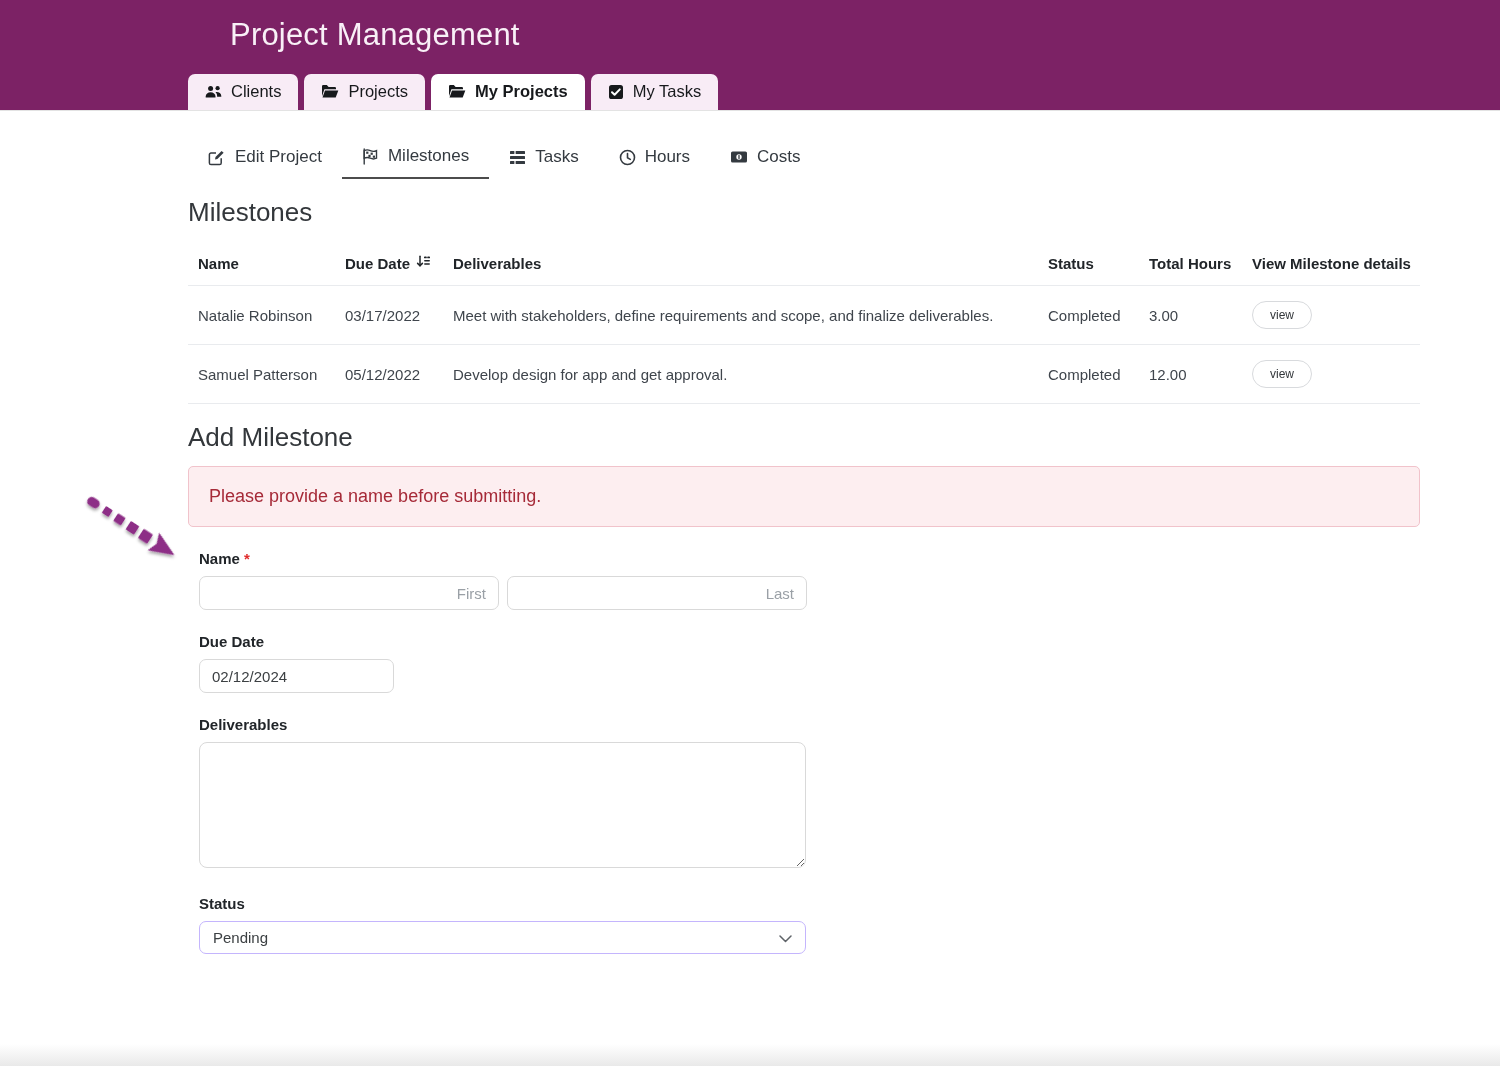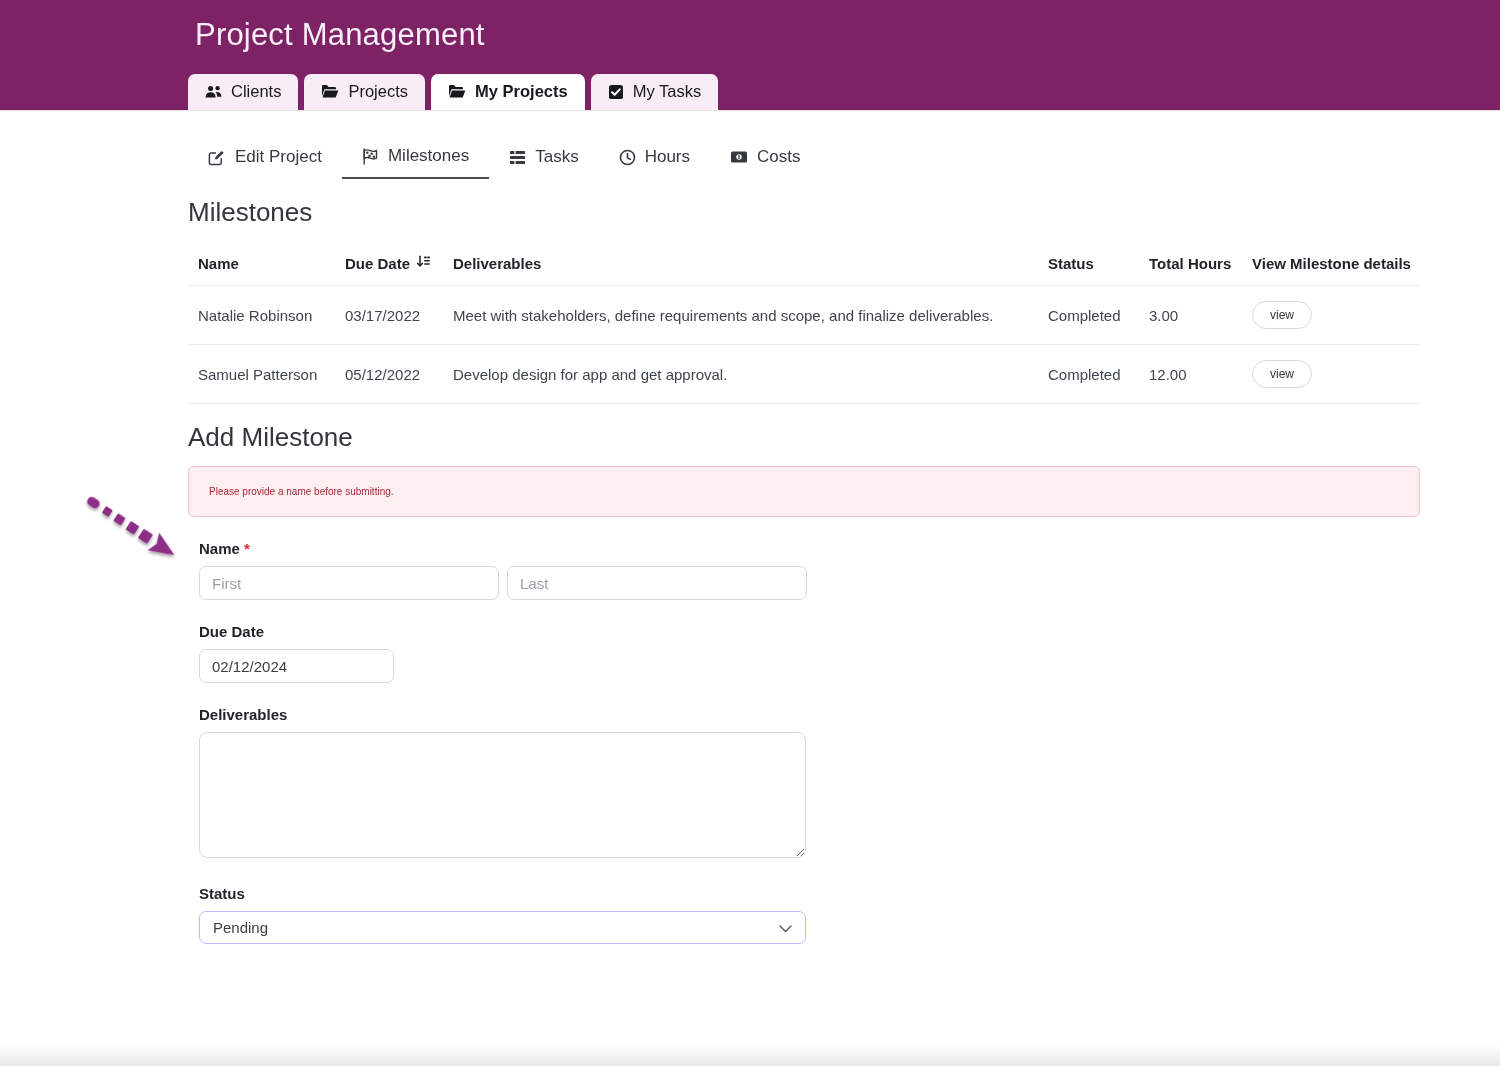--- a/index.html
+++ b/index.html
@@ -9,7 +9,7 @@
     background:#ffffff; font-family:"Liberation Sans", sans-serif; color:#212529;
   }
   
-  .app-header { position:relative; height:110px; background:#7c2265; }
+  .app-header { position:relative; height:110px; background:#7c2265;padding-left:35px; }
   .app-title { margin:0; padding:17px 0 0 195px; font-size:31px; font-weight:400; color:#f9f0f7; letter-spacing:.2px; }
   .nav-tabs { position:absolute; left:188px; bottom:0; display:flex; gap:6px; }
   .nav-tab {

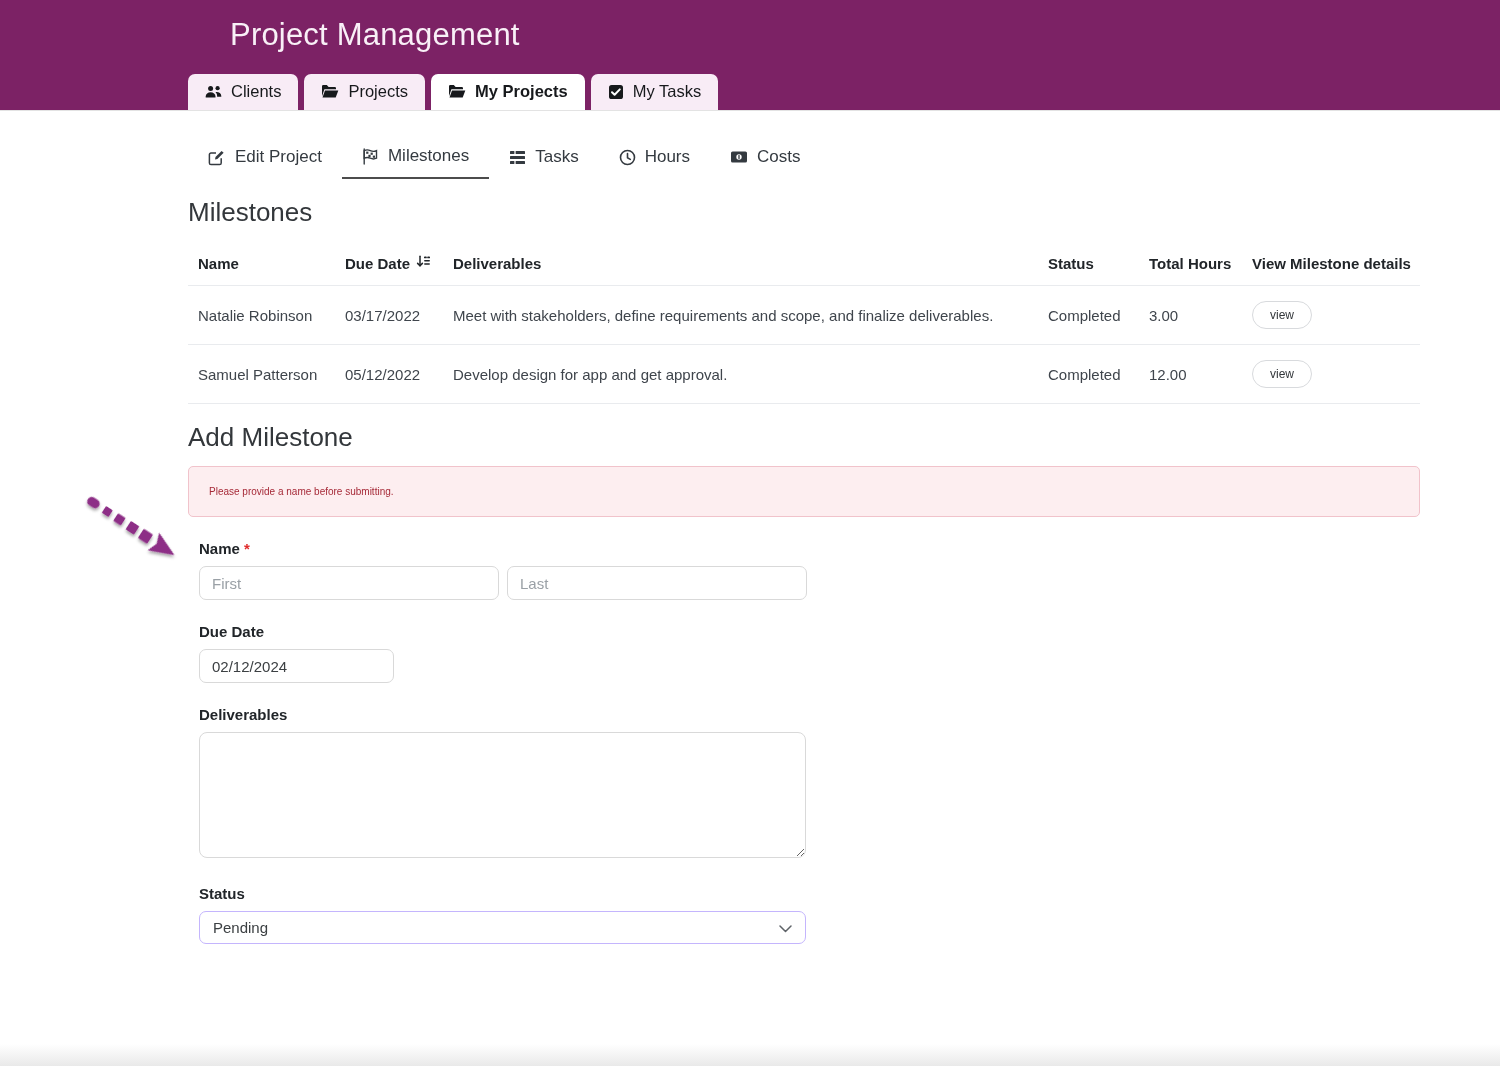--- a/index.html
+++ b/index.html
@@ -40,7 +40,7 @@
 
   
   .add-heading { }
-  .error-box { margin-top:13px; background:#fdeef0; border:1px solid #f1c3cb; border-radius:5px; padding:19px 20px; font-size:10px; color:#a62a38; }
+  .error-box { margin-top:13px; background:#fdeef0; border:1px solid #f1c3cb; border-radius:5px; padding:19px 20px; font-size:18px; color:#a62a38; }
   .form { margin-left:11px; }
   .field-label { font-size:15px; font-weight:700; color:#212529; margin:23px 0 9px; }
   .req-star { color:#e02b2b; font-weight:700; }

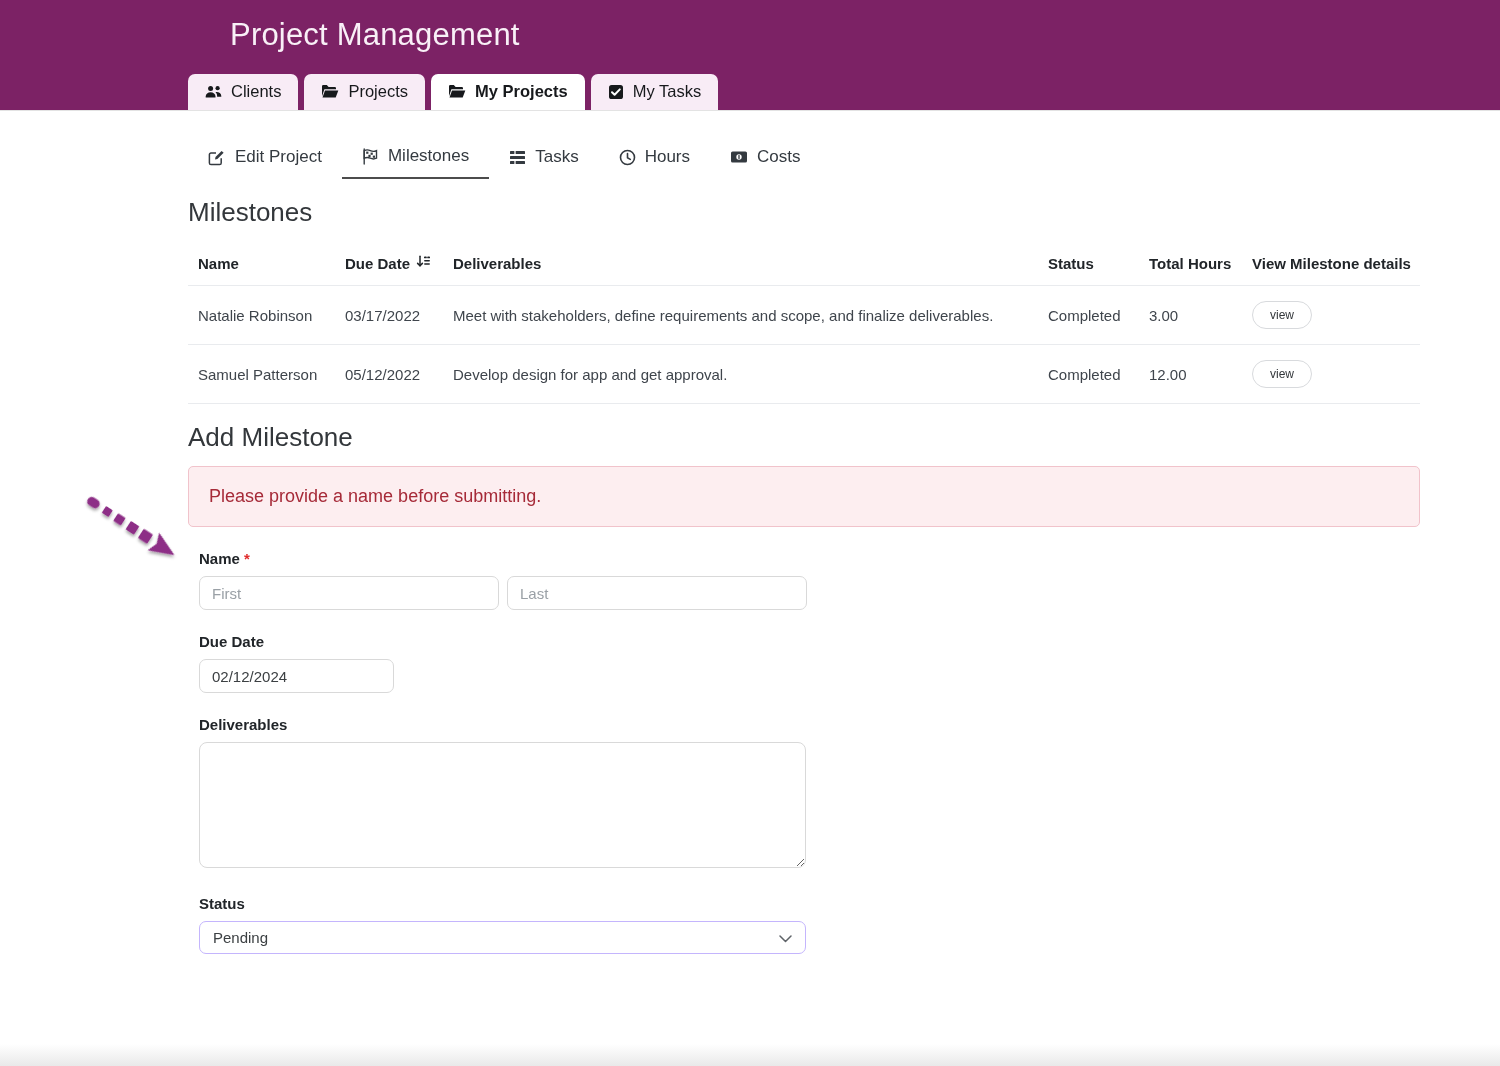--- a/index.html
+++ b/index.html
@@ -50,7 +50,7 @@
     font-size:15px; color:#3c4043; font-family:inherit; background:#fff; outline:none;
   }
   input.text-input::placeholder { color:#9aa0a6; }
-  .w-name { width:300px; }
+  .w-name { width:300px;text-align:right; }
   .w-date { width:195px; }
   textarea.deliverables {
     width:607px; height:126px; border:1px solid #d9d9d9; border-radius:8px; padding:8px 12px;

